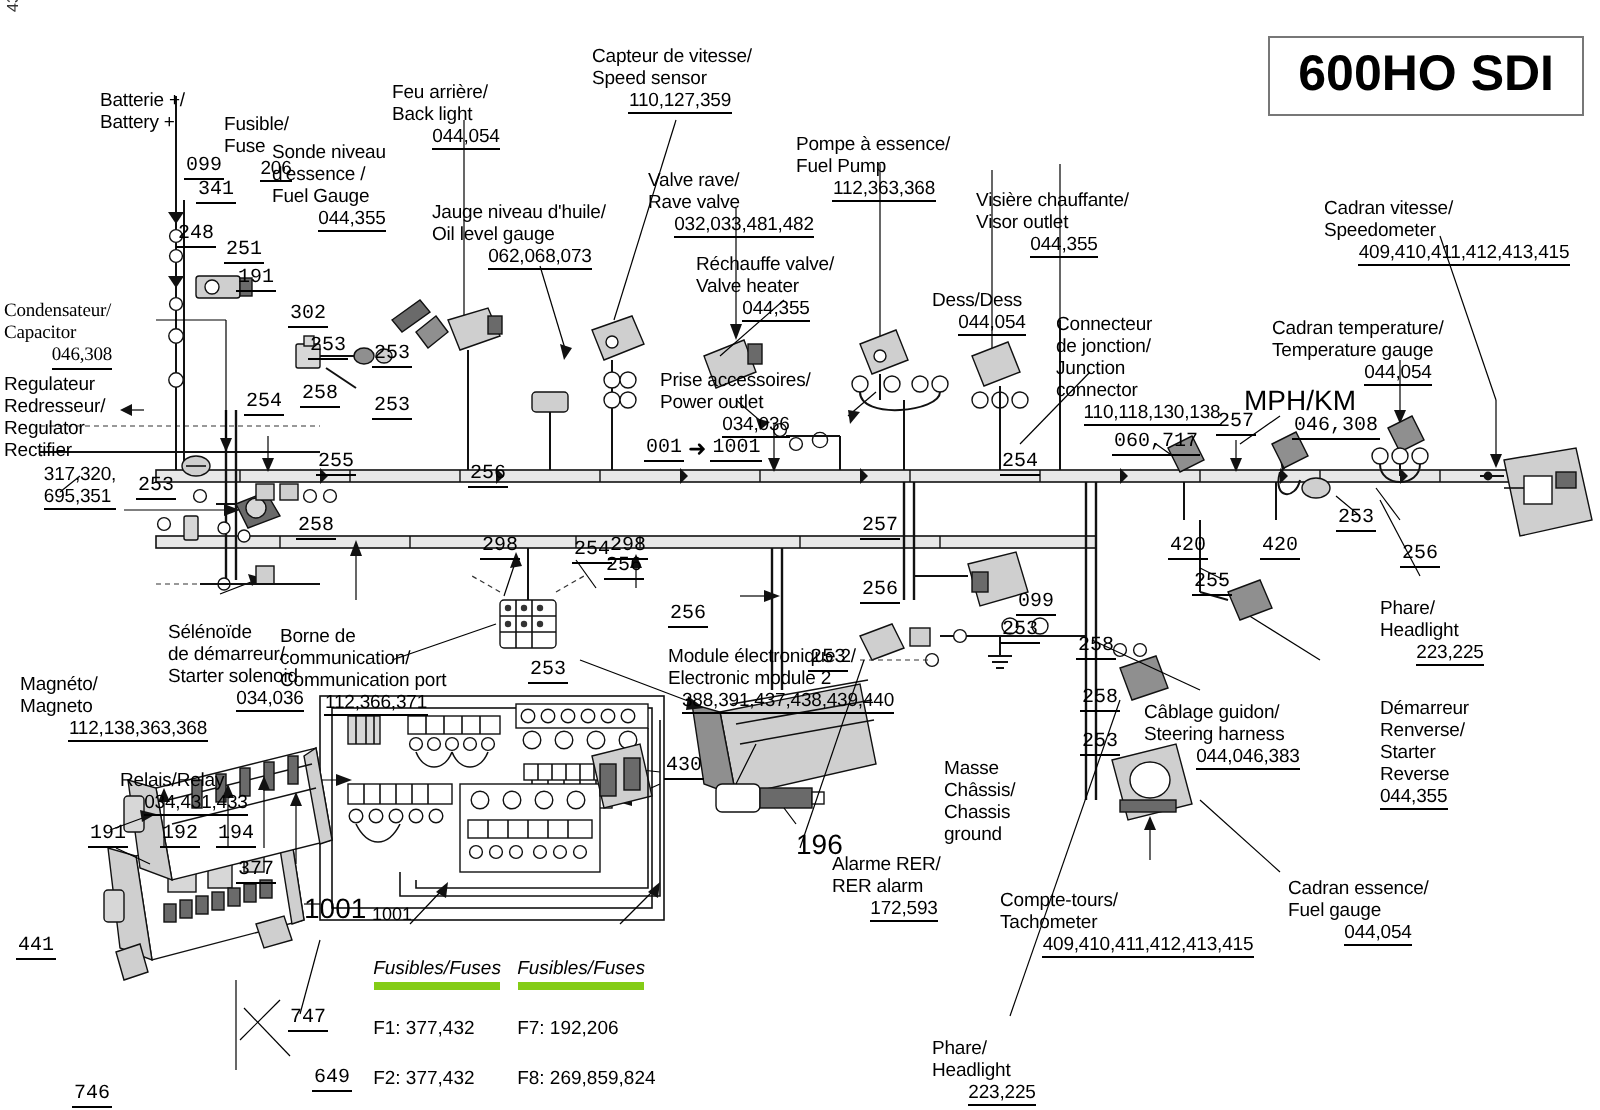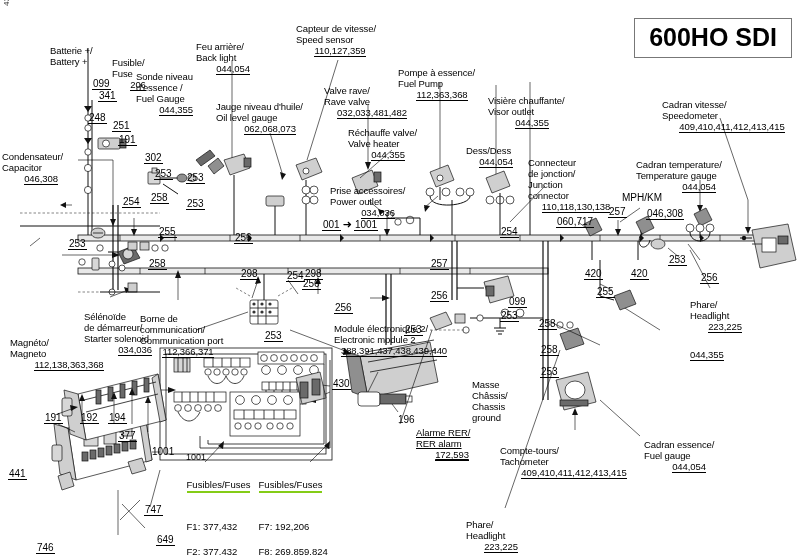--- a/index.html
+++ b/index.html
@@ -37,7 +37,7 @@
     color:#000;
     border-bottom:1px solid #000;
     padding:0 1px;
-    font-family:Liberation Sans, sans-serif;
+    font-family:Liberation Mono, monospace;
     white-space:nowrap;
   }
   .numplain{

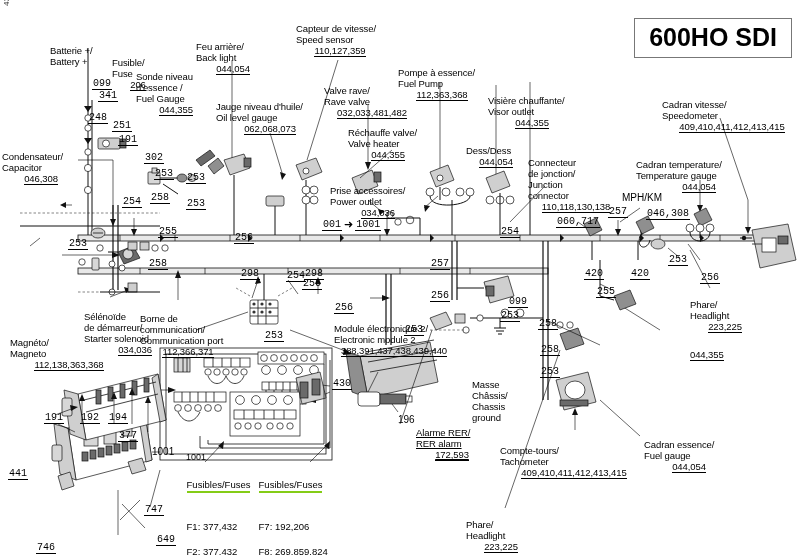--- a/index.html
+++ b/index.html
@@ -694,7 +694,7 @@
     <span class="pn">044,054</span>
   </div>
 
-  <div class="lbl" style="left:2px;top:140px;width:78px;">
+  <div class="lbl" style="left:2px;top:140px;width:78px;font-family:Liberation Serif, serif;">
     <span>Condensateur/
 Capacitor</span>
     <span class="pn">046,308</span>

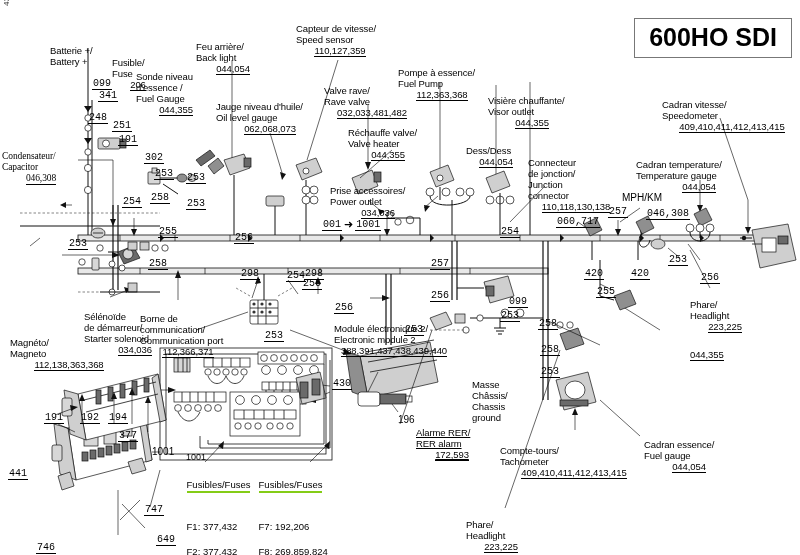--- a/index.html
+++ b/index.html
@@ -700,6 +700,14 @@
     <span class="pn">046,308</span>
   </div>
 
+  <div class="lbl" style="left:2px;top:176px;width:76px;">
+    <span>Regulateur
+Redresseur/
+Regulator
+Rectifier</span>
+    <span class="pn" style="margin-top:1px;">317,320,
+695,351</span>
+  </div>
 
   <div class="lbl" style="left:330px;top:174px;width:96px;">
     <span>Prise accessoires/

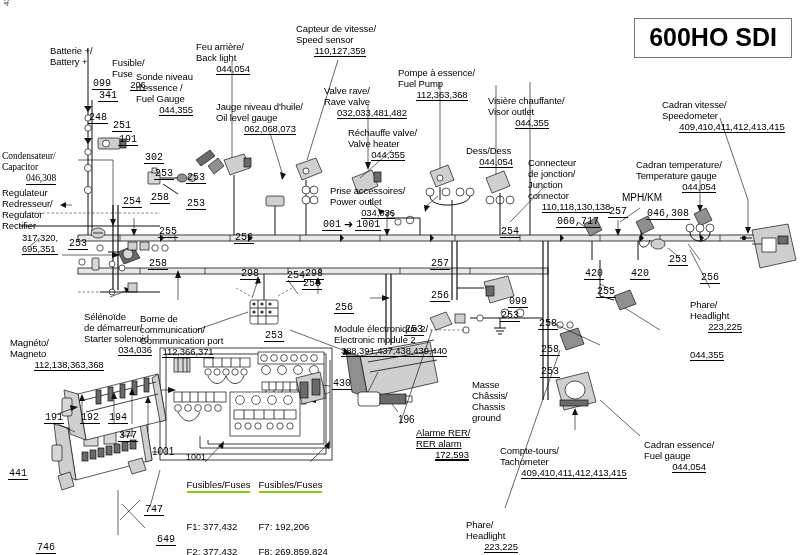--- a/index.html
+++ b/index.html
@@ -42,7 +42,7 @@
   }
   .numplain{
     position:absolute;
-    font-size:10px;
+    font-size:14px;
     color:#000;
     font-family:"Liberation Sans", sans-serif;
     white-space:nowrap;

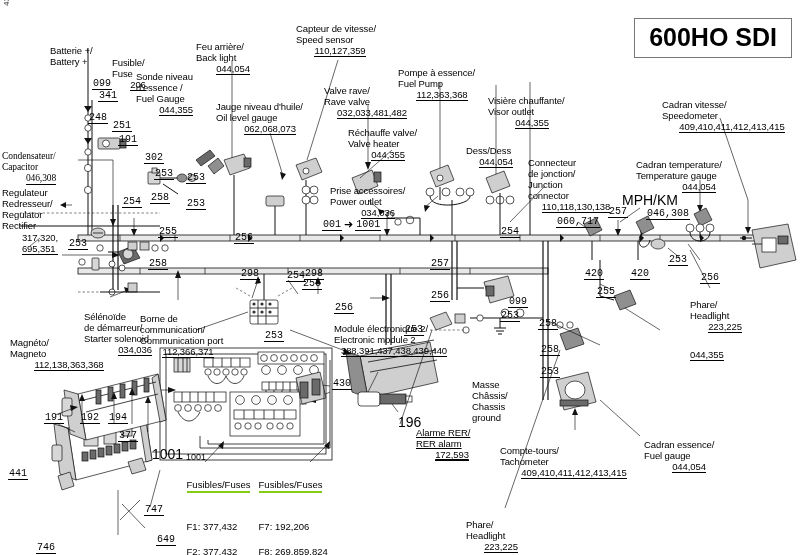--- a/index.html
+++ b/index.html
@@ -767,6 +767,11 @@
     <span class="pn">044,054</span>
   </div>
 
+  <div class="lbl" style="left:572px;top:340px;width:104px;">
+    <span>Câblage guidon/
+Steering harness</span>
+    <span class="pn">044,046,383</span>
+  </div>
 
   <div class="lbl left" style="left:690px;top:338px;width:64px;">
     <span class="pn" style="margin:0;">044,355</span>

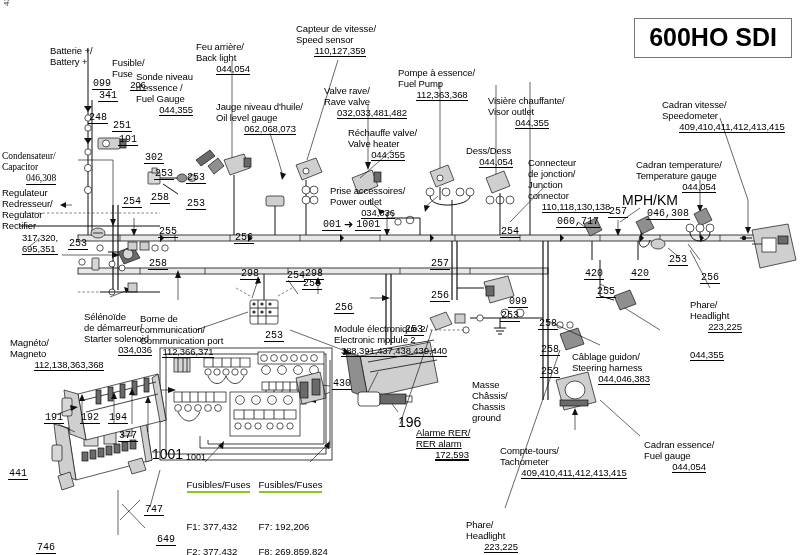--- a/index.html
+++ b/index.html
@@ -774,6 +774,10 @@
   </div>
 
   <div class="lbl left" style="left:690px;top:338px;width:64px;">
+    <span>Démarreur
+Renverse/
+Starter
+Reverse</span>
     <span class="pn" style="margin:0;">044,355</span>
   </div>
 

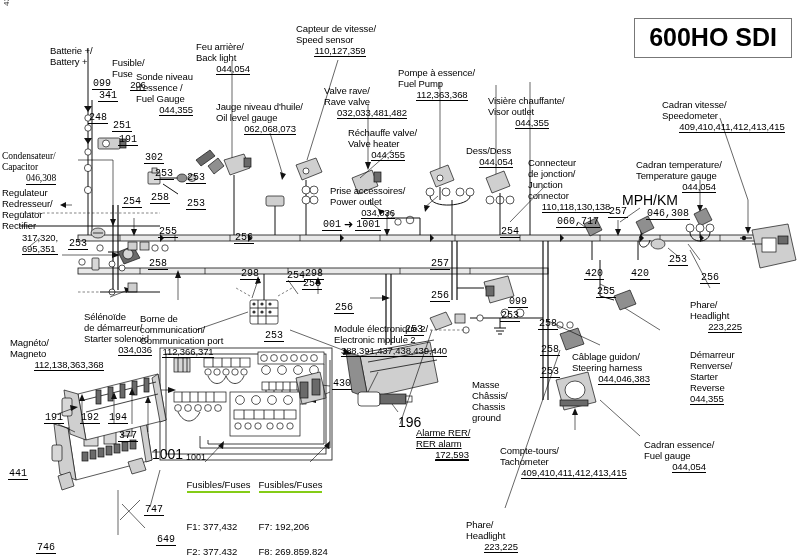--- a/index.html
+++ b/index.html
@@ -735,6 +735,10 @@
     <span class="pn">112,366,371</span>
   </div>
 
+  <div class="lbl" style="left:60px;top:374px;width:76px;">
+    <span>Relais/Relay</span>
+    <span class="pn">034,431,433</span>
+  </div>
 
   <div class="lbl" style="left:334px;top:312px;width:120px;">
     <span>Module électronique 2/

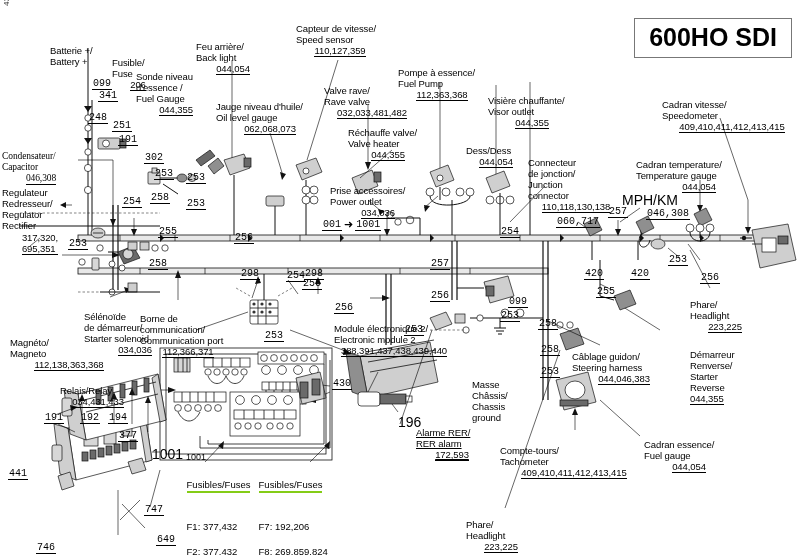--- a/index.html
+++ b/index.html
@@ -746,7 +746,7 @@
     <span class="pn">388,391,437,438,439,440</span>
   </div>
 
-  <div class="lbl" style="left:416px;top:416px;width:72px;text-decoration:underline;">
+  <div class="lbl" style="left:416px;top:416px;width:72px;">
     <span>Alarme RER/
 RER alarm</span>
     <span class="pn">172,593</span>

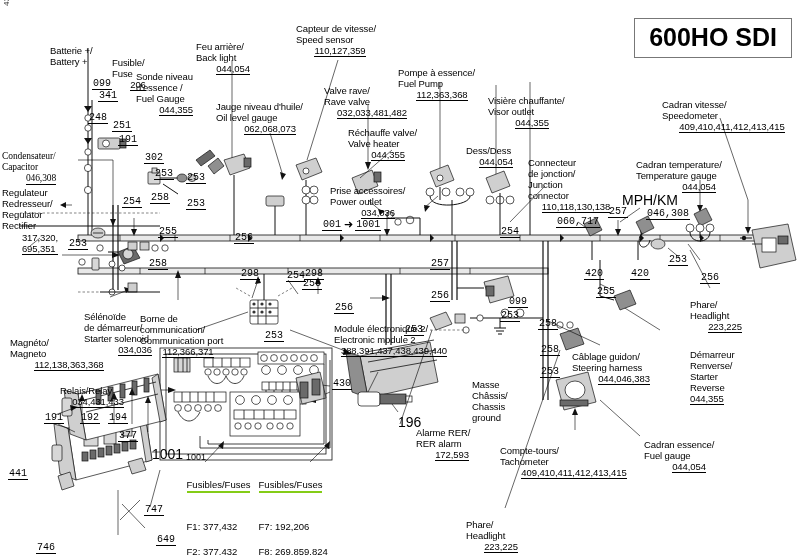--- a/index.html
+++ b/index.html
@@ -78,9 +78,10 @@
     white-space:pre;
   }
   .fuselist .hd{
-    border-bottom:2px solid #84cc16;
+    border-bottom:4px solid #84cc16;
     display:inline-block;
-    margin-bottom:15px;
+    margin-bottom:1px;
+    font-style:italic;
   }
   svg.wires{
     position:absolute;left:0;top:0;

